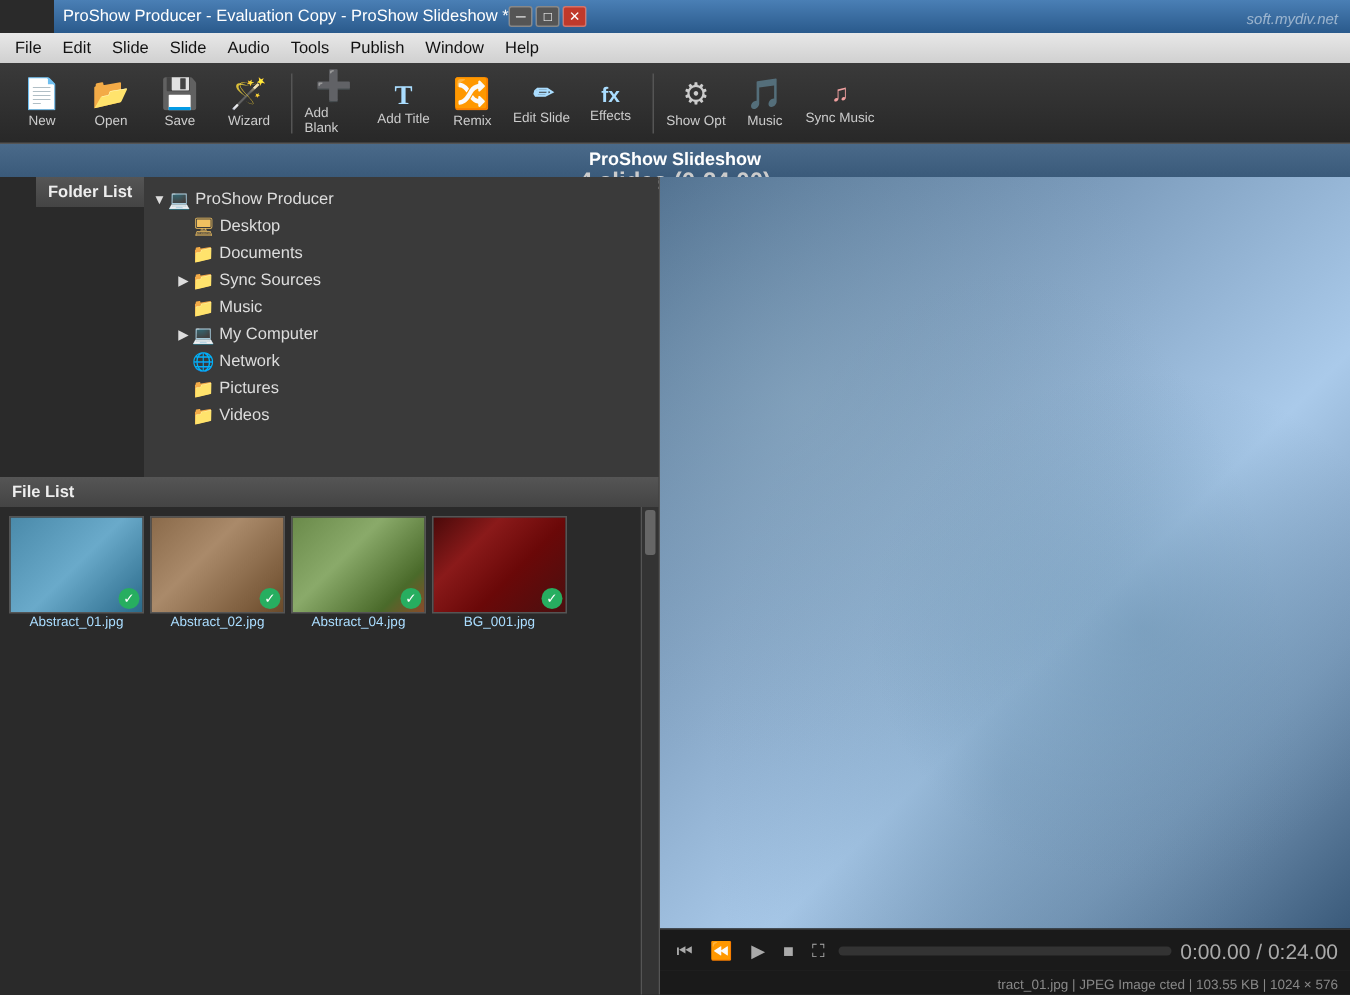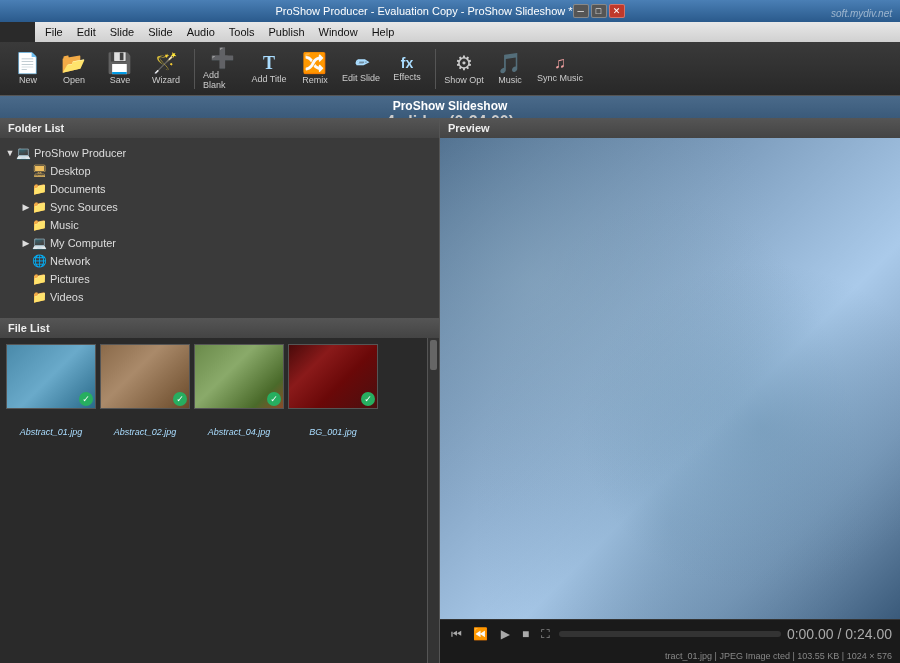--- a/index.html
+++ b/index.html
@@ -22,7 +22,8 @@
       padding: 0 6px;
       color: white;
       font-size: 11px;
-      justify-content: center;
+      justify-content: flex-start;
+      margin-left: 36px;
     }
     .titlebar-buttons { display: flex; gap: 2px; }
     .titlebar-btn {

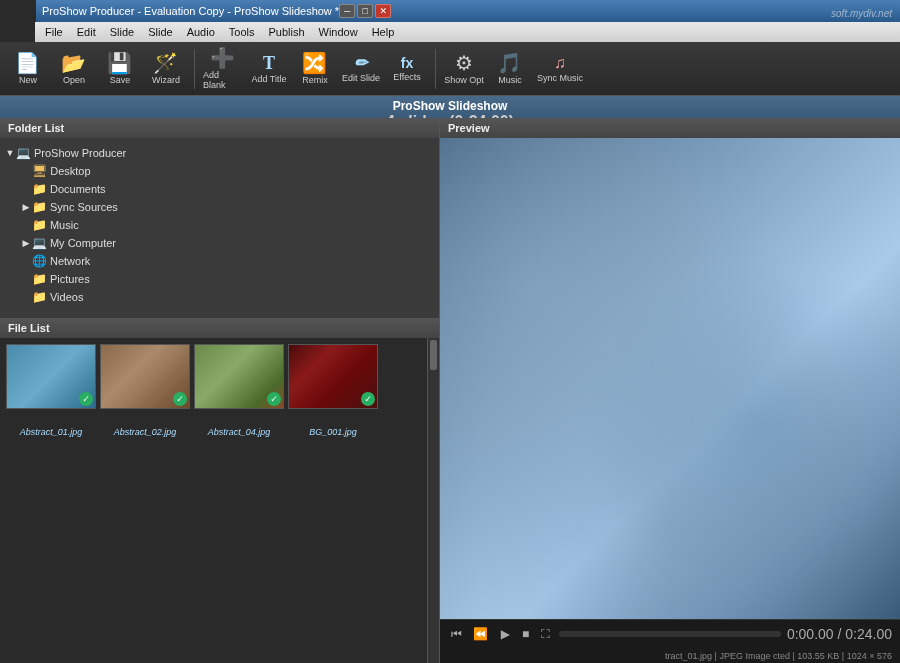--- a/index.html
+++ b/index.html
@@ -47,7 +47,6 @@
       padding: 0 4px;
       gap: 2px;
       color: #000;
-      margin-left: 35px;
     }
     .menubar-item {
       padding: 2px 6px;

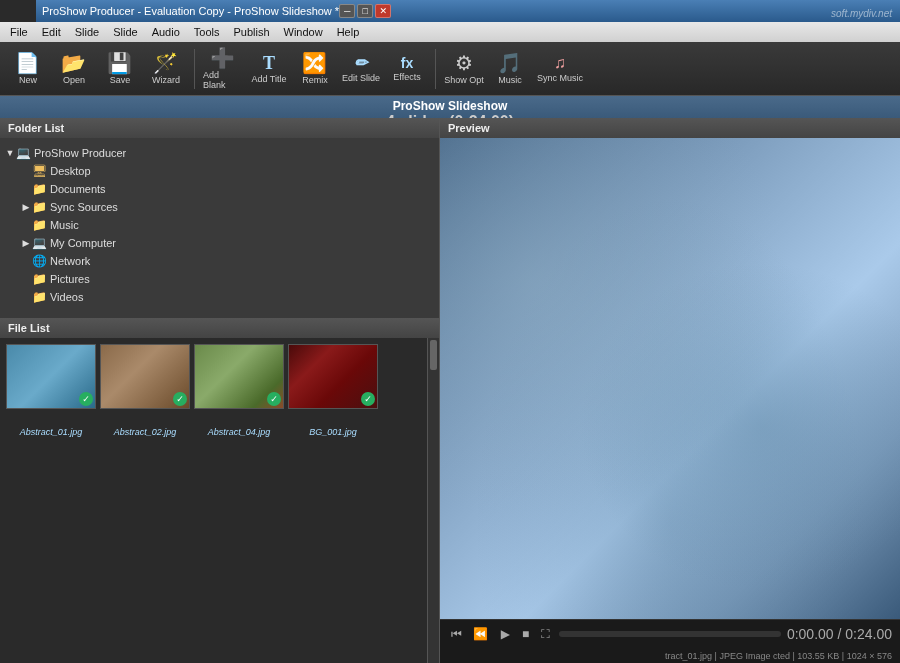--- a/index.html
+++ b/index.html
@@ -156,8 +156,9 @@
     .folder-section {
       flex: 1;
       display: flex;
-      flex-direction: column;
+      flex-direction: row;
       max-height: 200px;
+      margin-left: 24px;
     }
     .section-header {
       background: linear-gradient(to bottom, #555, #444);

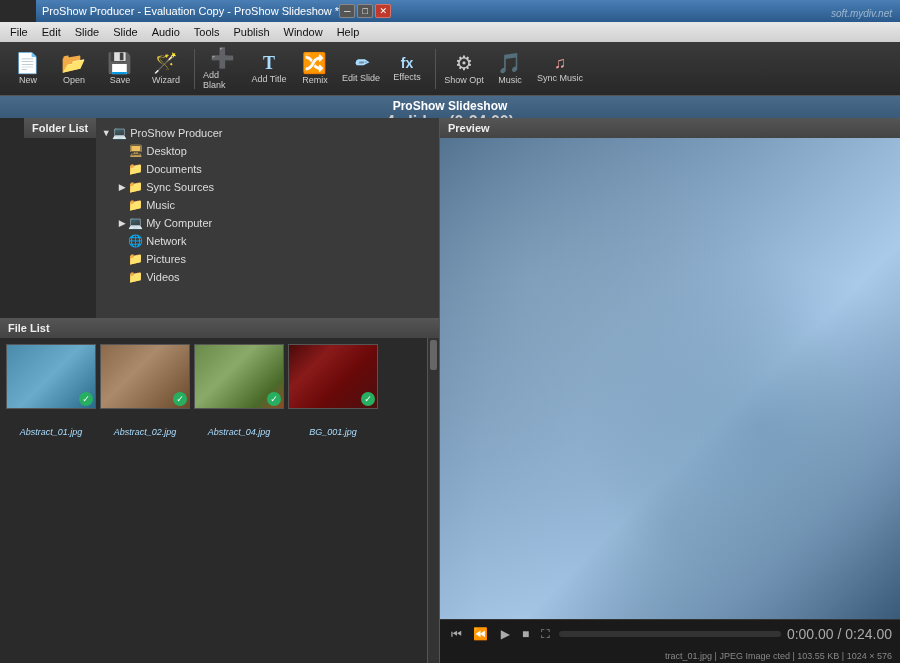--- a/index.html
+++ b/index.html
@@ -567,7 +567,6 @@
   </div>
 
   <div class="right-panel">
-    <div class="preview-header">Preview</div>
     <div class="preview-area">
       <div class="preview-image"></div>
     </div>

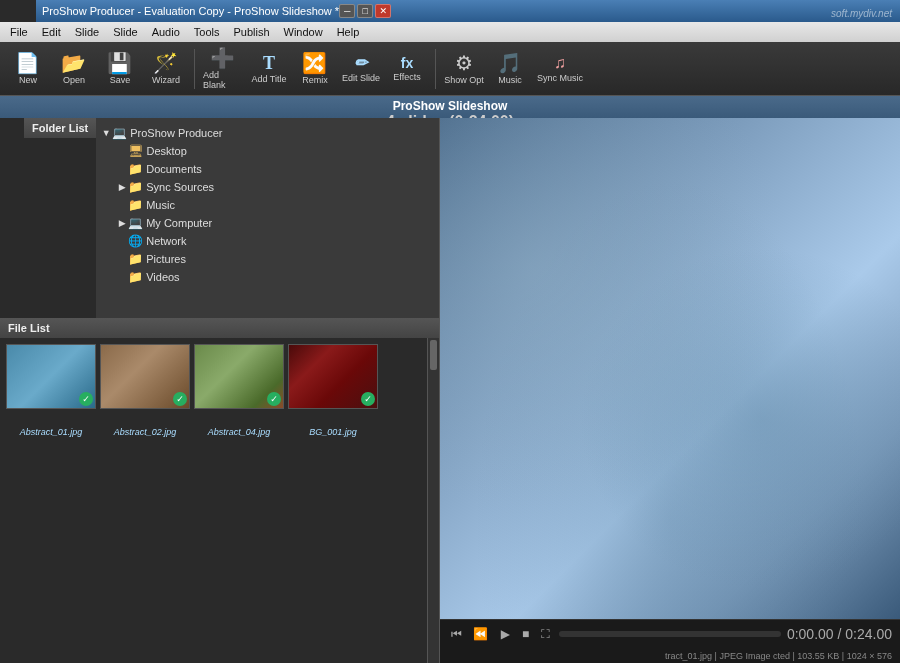--- a/index.html
+++ b/index.html
@@ -226,8 +226,7 @@
       font-size: 9px;
       color: #adf;
       text-align: center;
-      margin-top: 18px;
-      font-style: italic;
+      margin-top: 0;
     }
 
     

